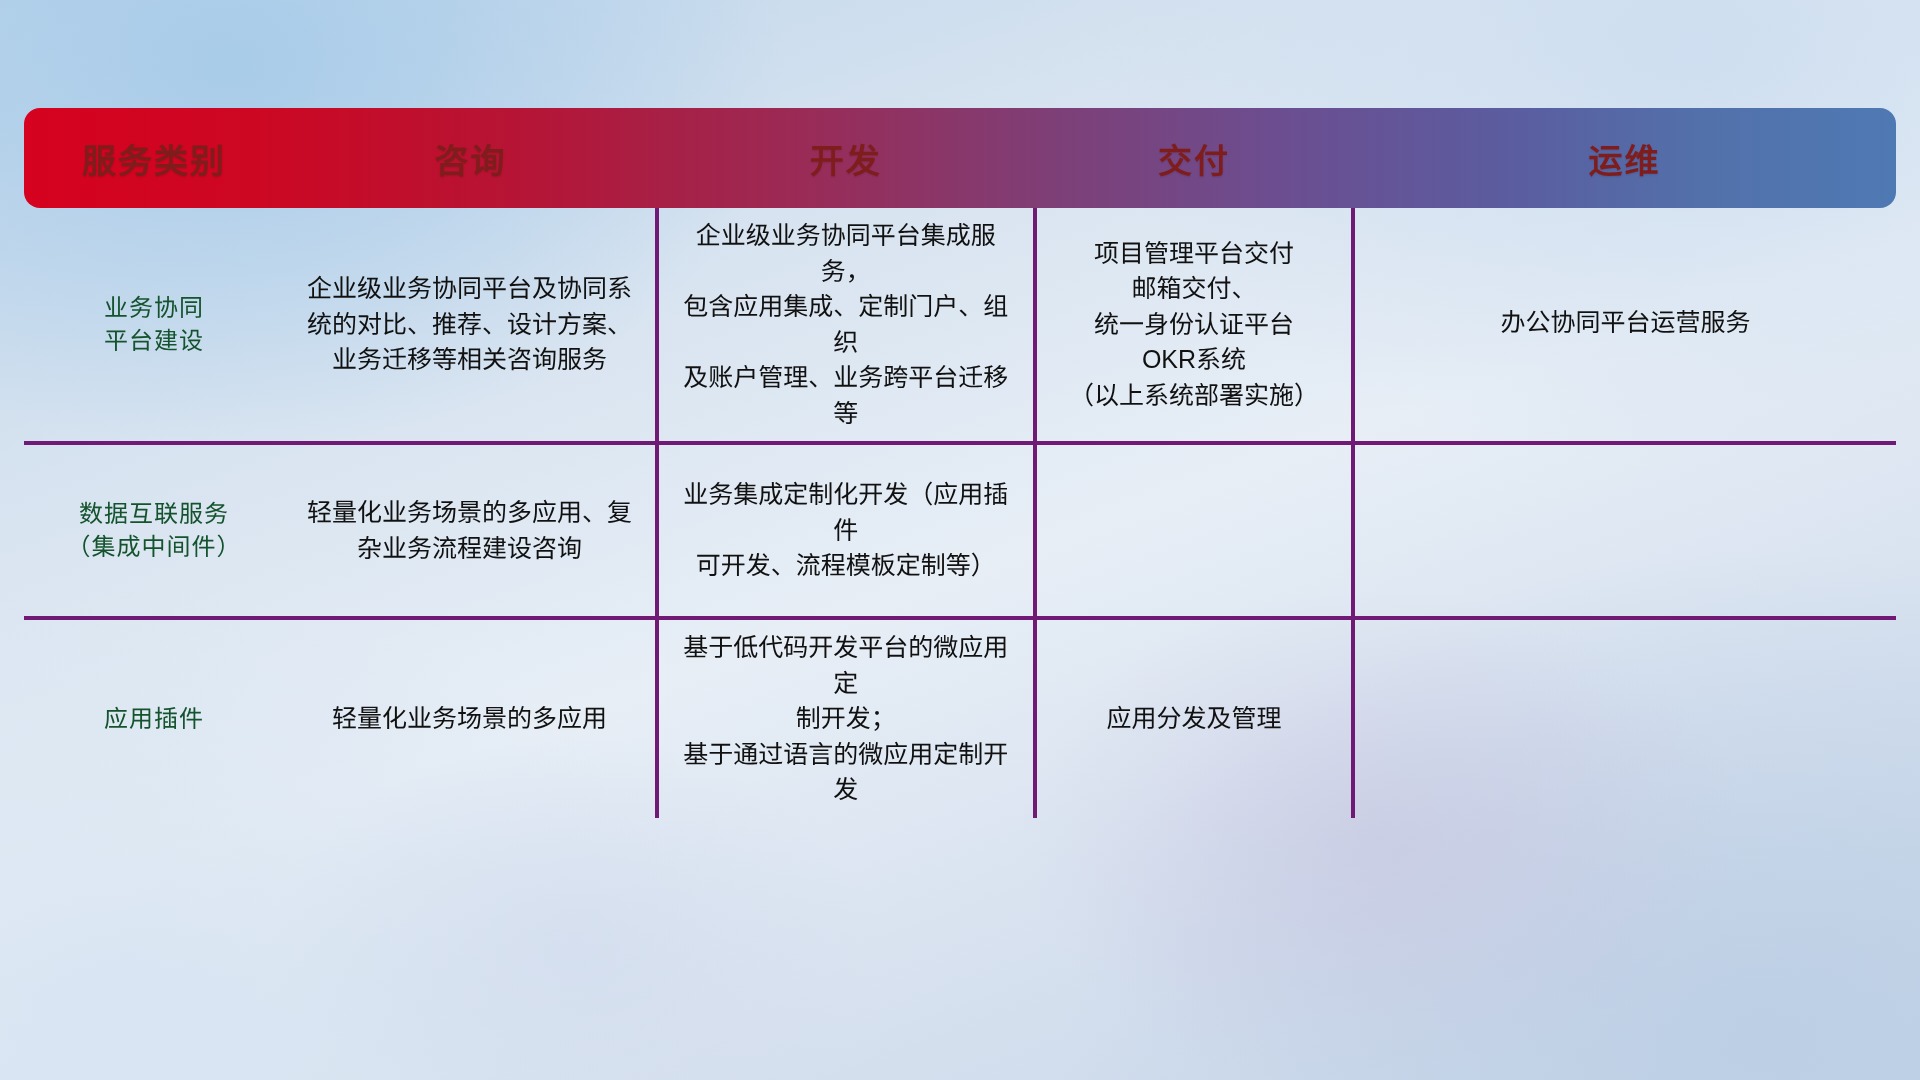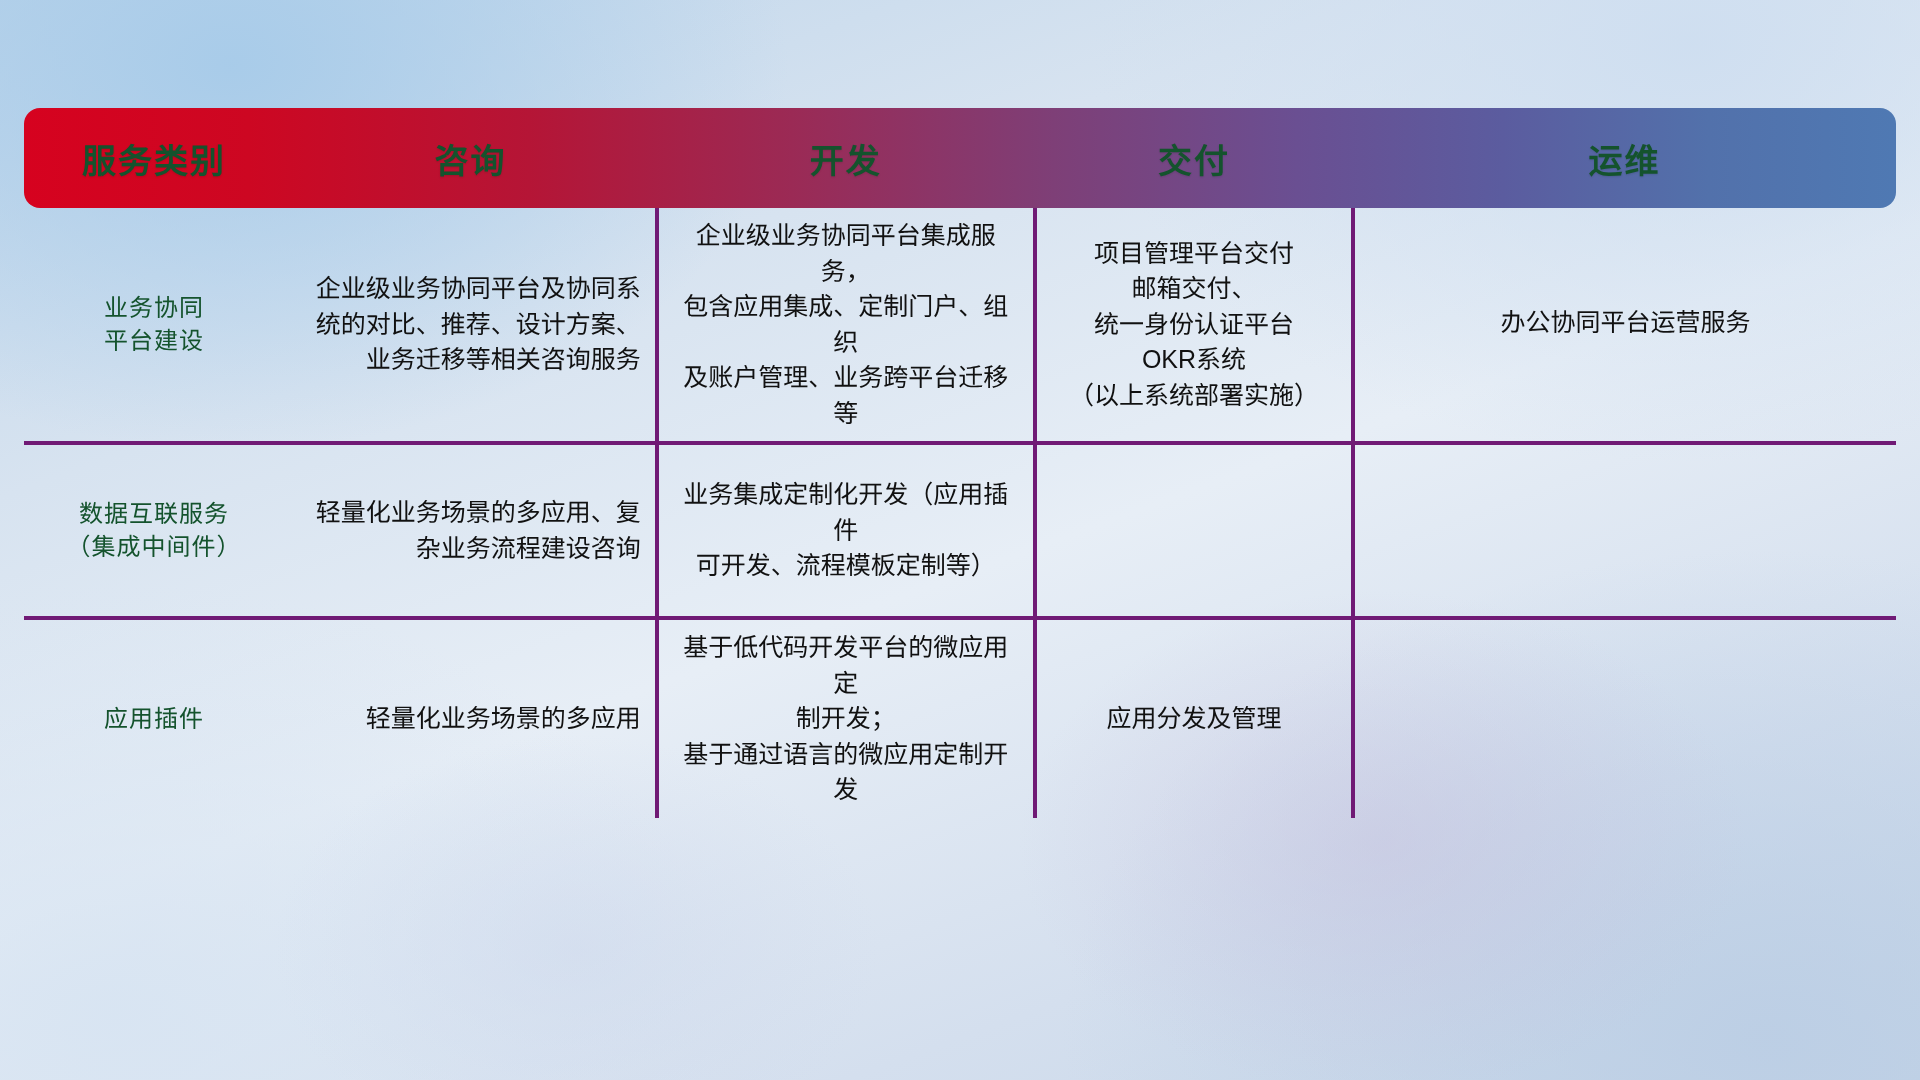--- a/index.html
+++ b/index.html
@@ -61,7 +61,7 @@
     border: none;
     font-size: 34px;
     font-weight: bold;
-    color: #14532d;
+    color: #7f1d1d;
     text-align: center;
     vertical-align: middle;
     letter-spacing: 2px;

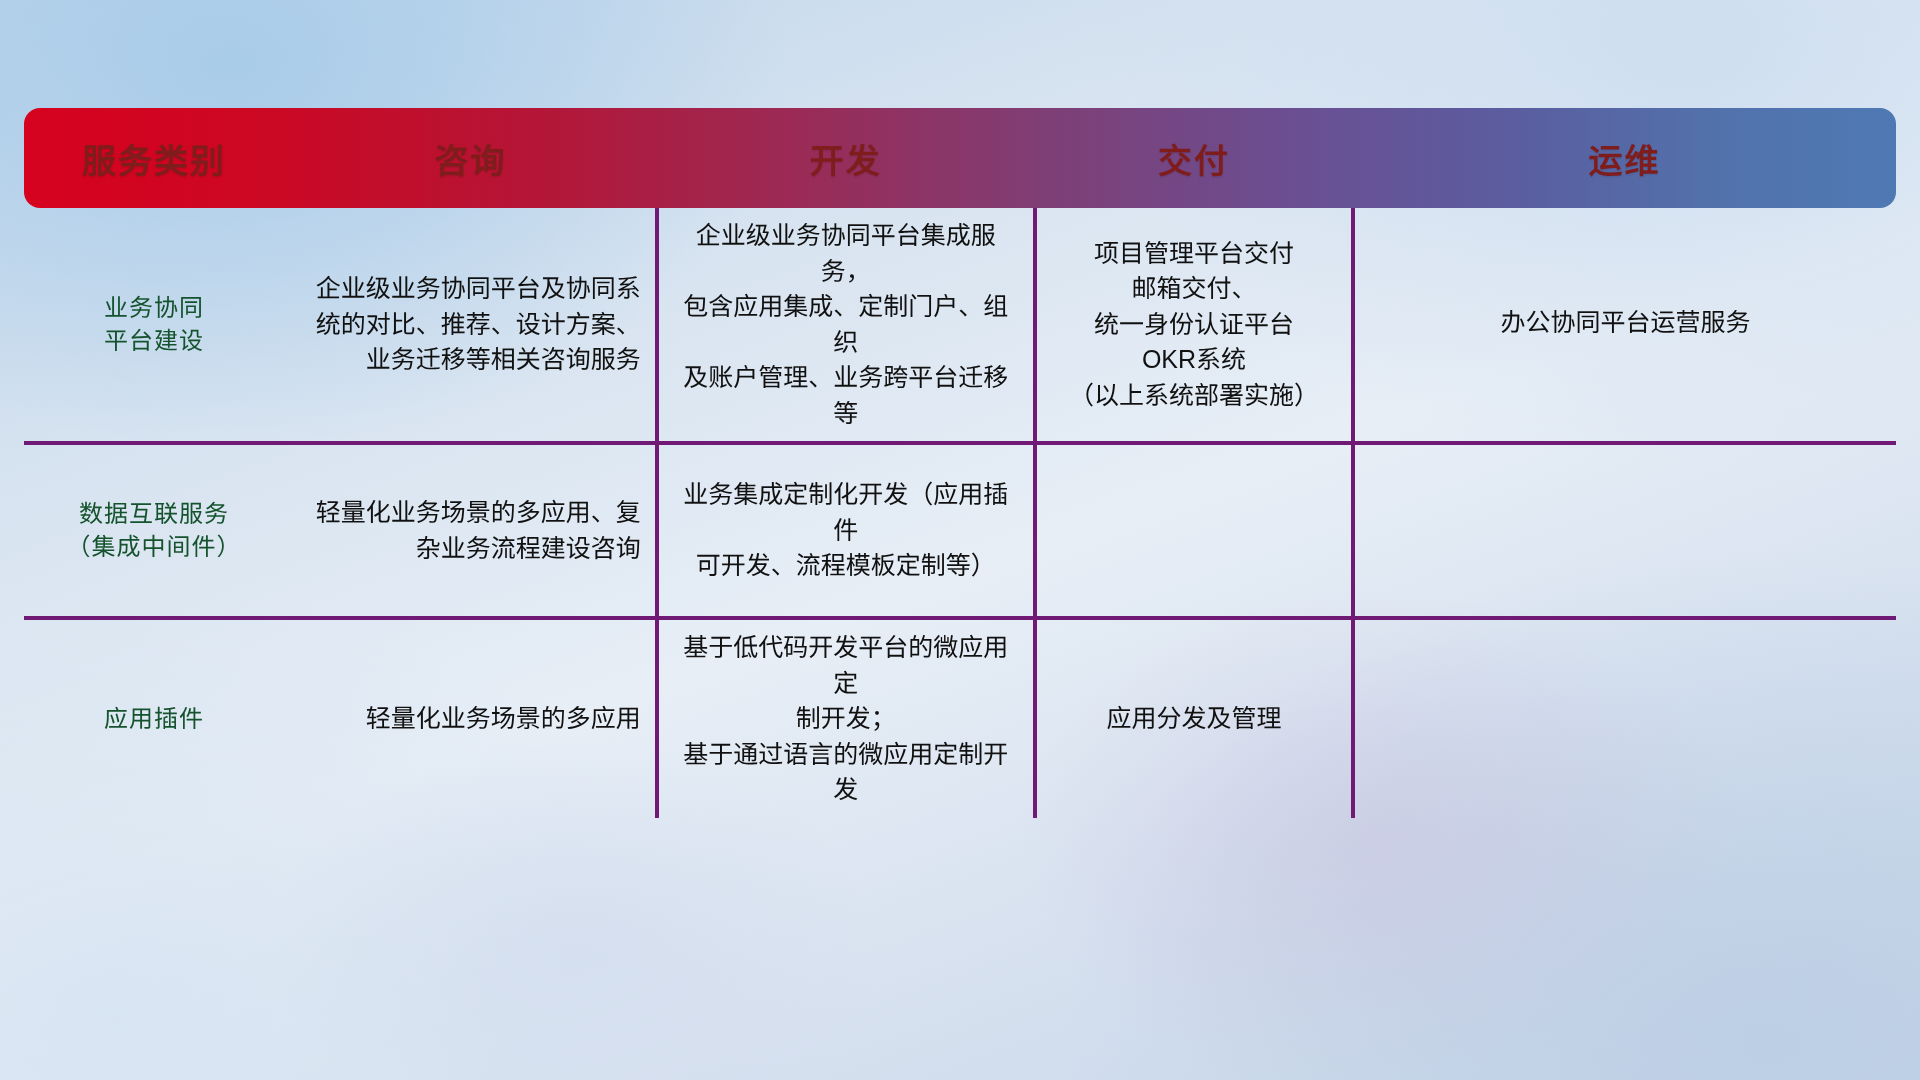--- a/index.html
+++ b/index.html
@@ -126,7 +126,6 @@
   }
   td.col-consult {
     border-left: none;
-    text-align: right;
   }
   td.cell-empty { }
 

